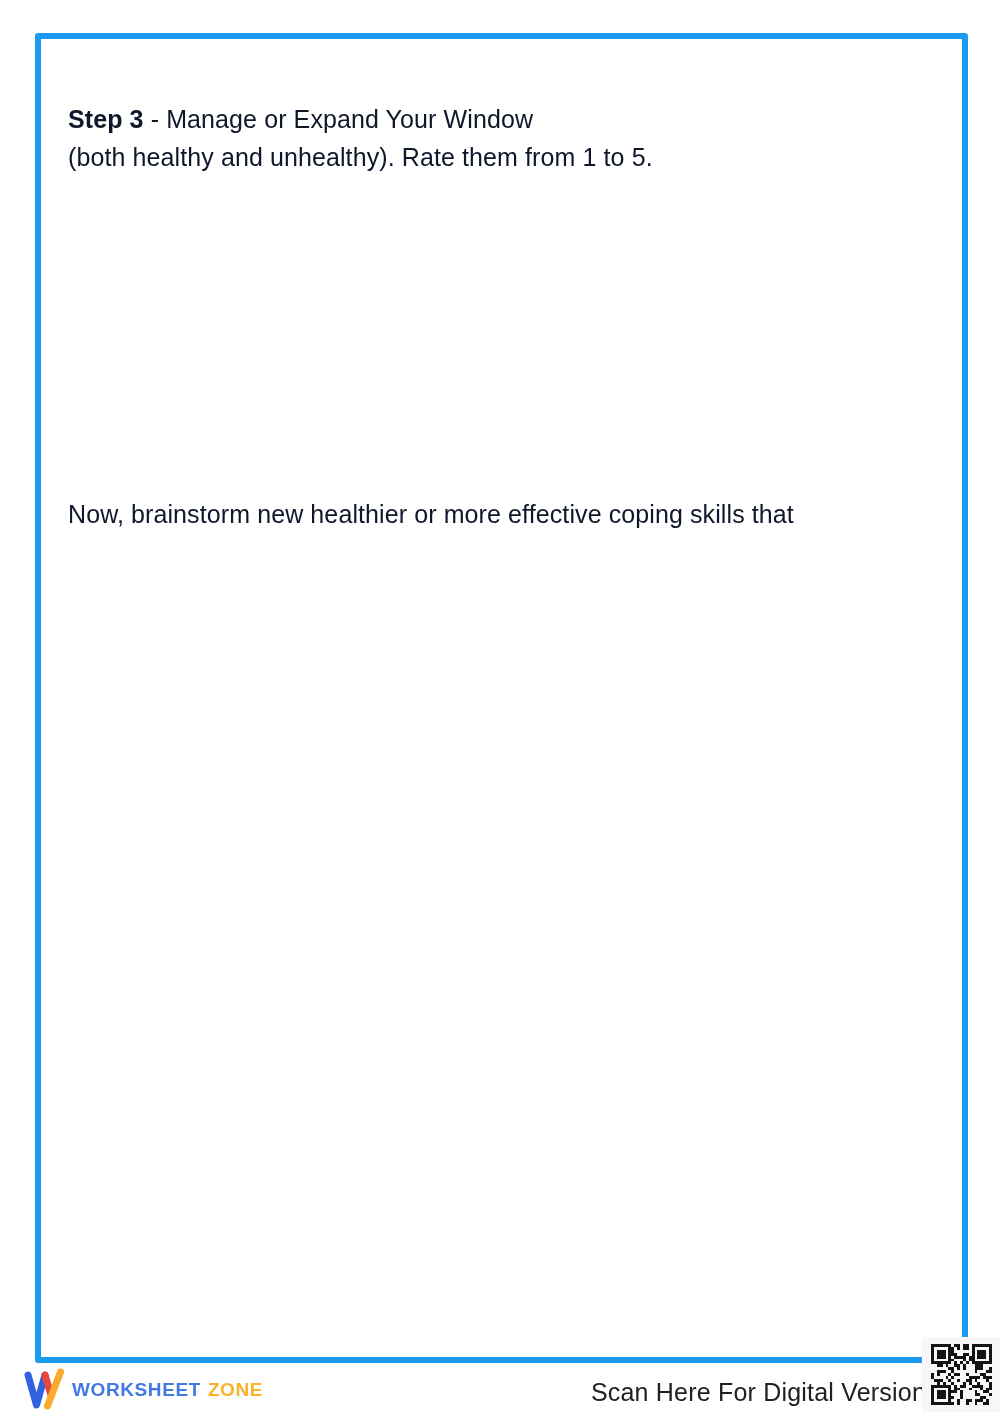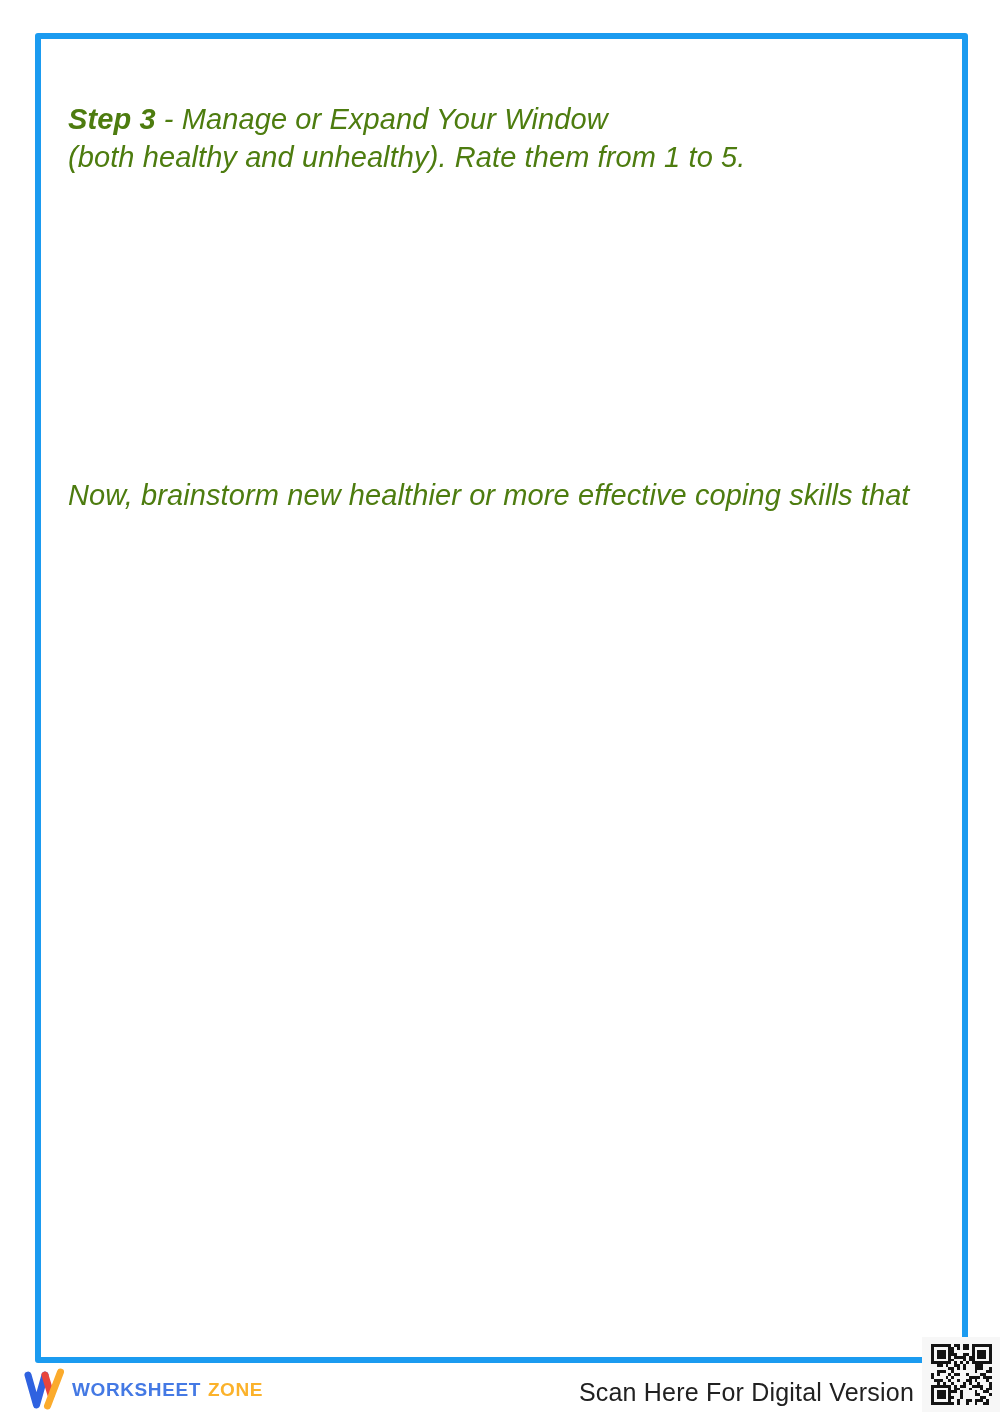--- a/index.html
+++ b/index.html
@@ -24,11 +24,10 @@
   .text-block {
     position: absolute;
     left: 68px;
-    color: #4d7c0f;
-    font-size: 29px;
+    color: #0f172a;
+    font-size: 25px;
     line-height: 38px;
     letter-spacing: 0.1px;
-    font-style: italic;
   }
   .step3-block { top: 100px; }
   .brainstorm-block { top: 476px; }

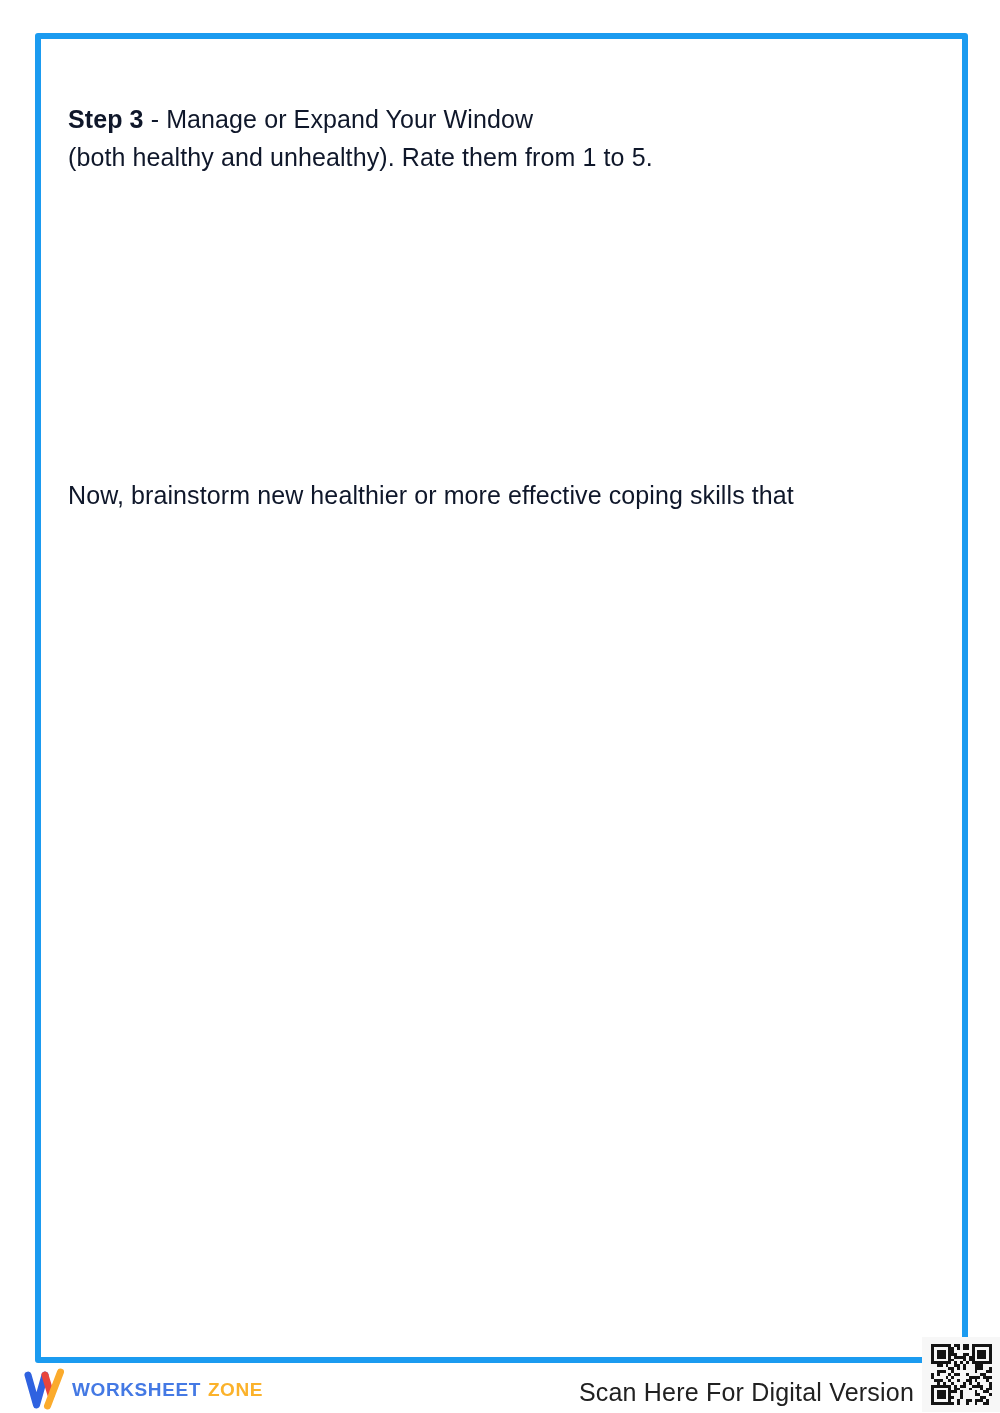--- a/index.html
+++ b/index.html
@@ -30,7 +30,7 @@
     letter-spacing: 0.1px;
   }
   .step3-block { top: 100px; }
-  .brainstorm-block { top: 476px; }
+  .brainstorm-block { top: 495px; }
   .heading-bold { font-weight: bold; }
   .footer-logo {
     position: absolute;

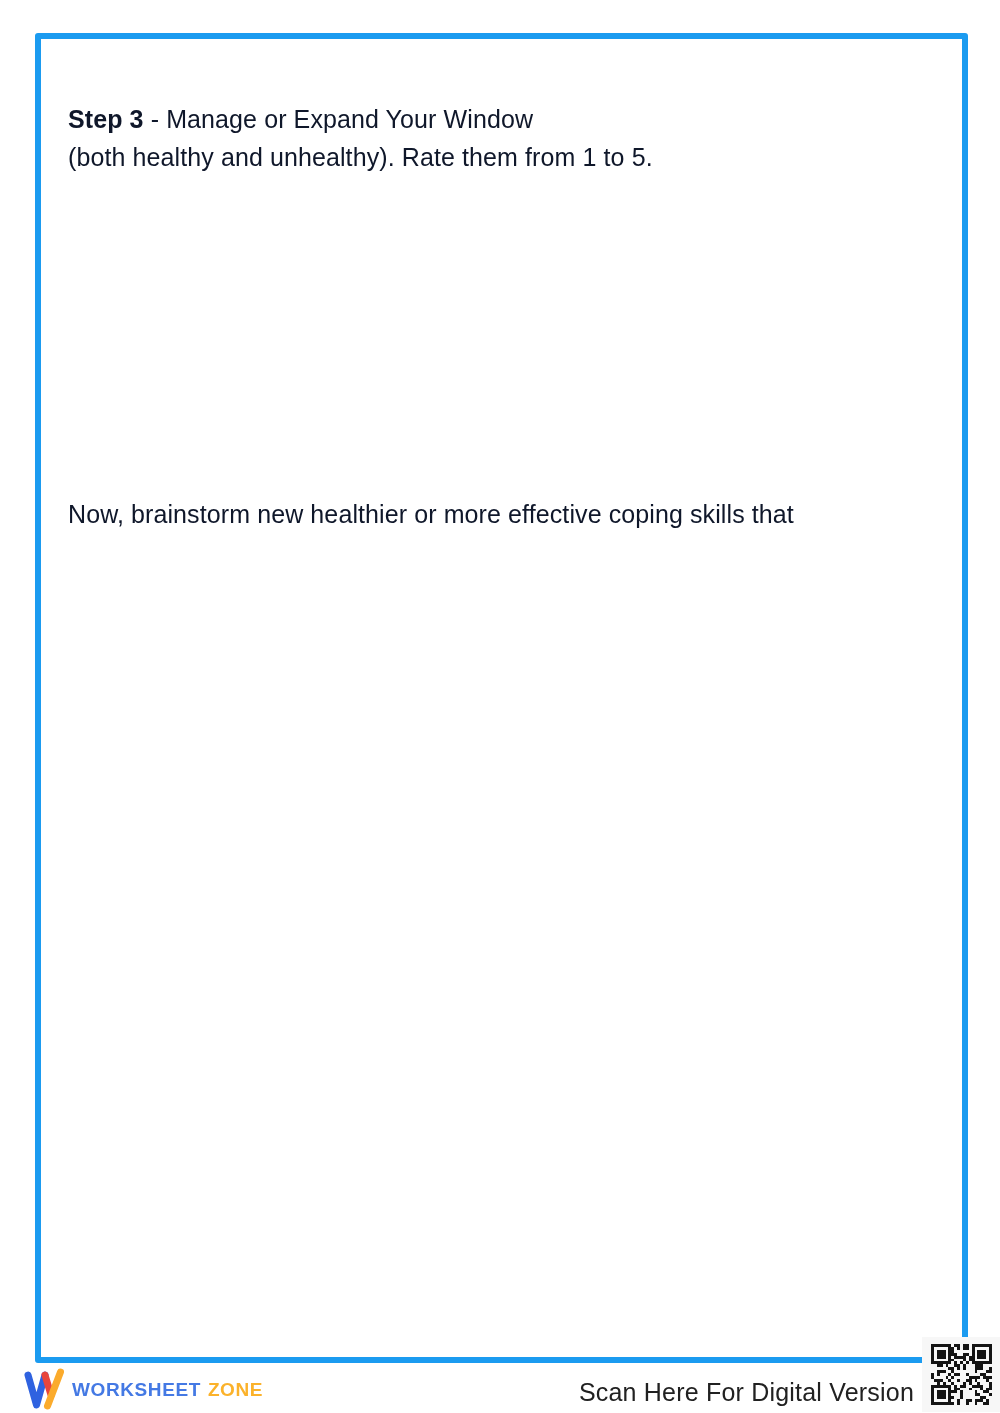--- a/index.html
+++ b/index.html
@@ -53,7 +53,7 @@
   .scan-text {
     position: absolute;
     top: 1378px;
-    right: 86px;
+    right: 74px;
     font-size: 25px;
     color: #212121;
     letter-spacing: 0.2px;

